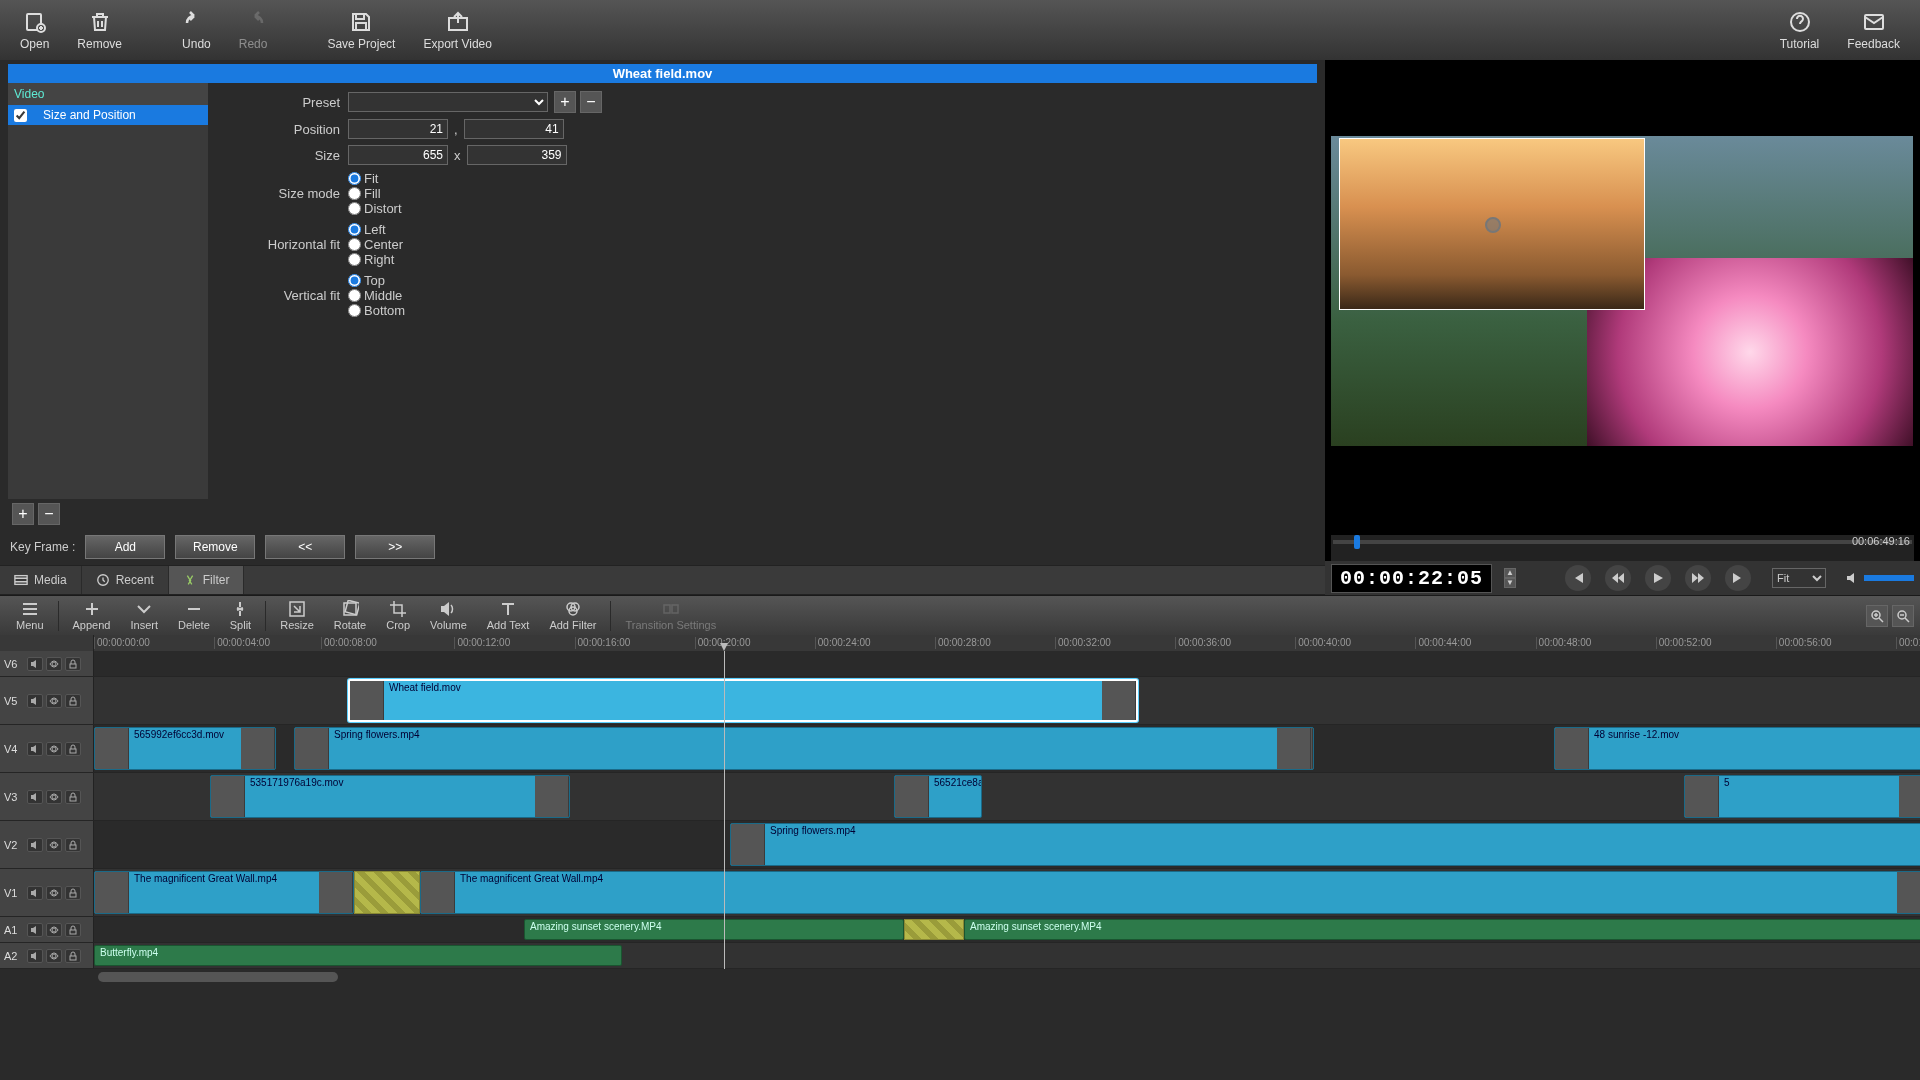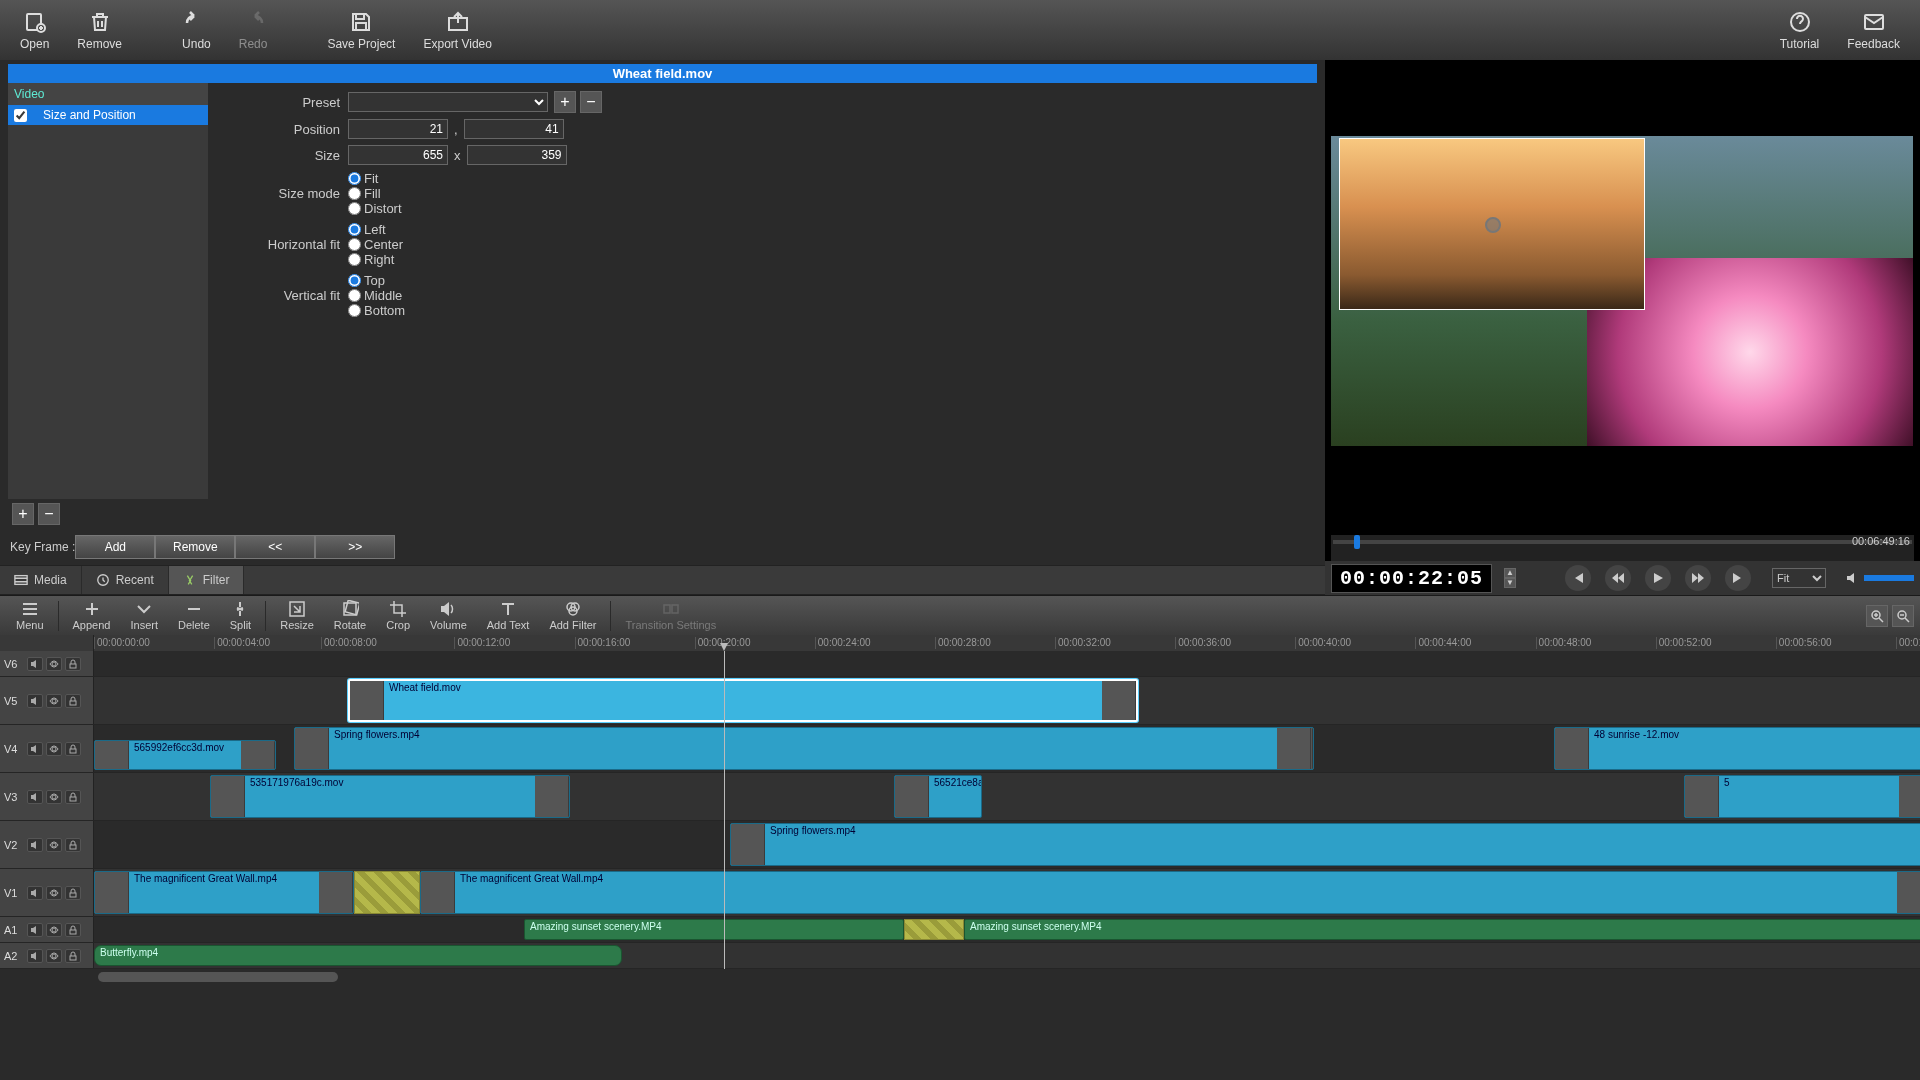--- a/index.html
+++ b/index.html
@@ -33,7 +33,7 @@
 .radio-lbl { margin-right:12px; display:flex; align-items:center; gap:3px; color:#ccc; }
 .radio-lbl input { accent-color:#1a7ae0; }
 
-.keyframe-row { display:flex; align-items:center; padding:6px 10px; font-size:12px;}
+.keyframe-row { display:flex; align-items:center; gap:10px; padding:6px 10px; font-size:12px;}
 .kf-btn { width:80px; height:24px; background:linear-gradient(#666,#444); border:1px solid #777; color:#fff; cursor:pointer; font-size:12px;}
 
 

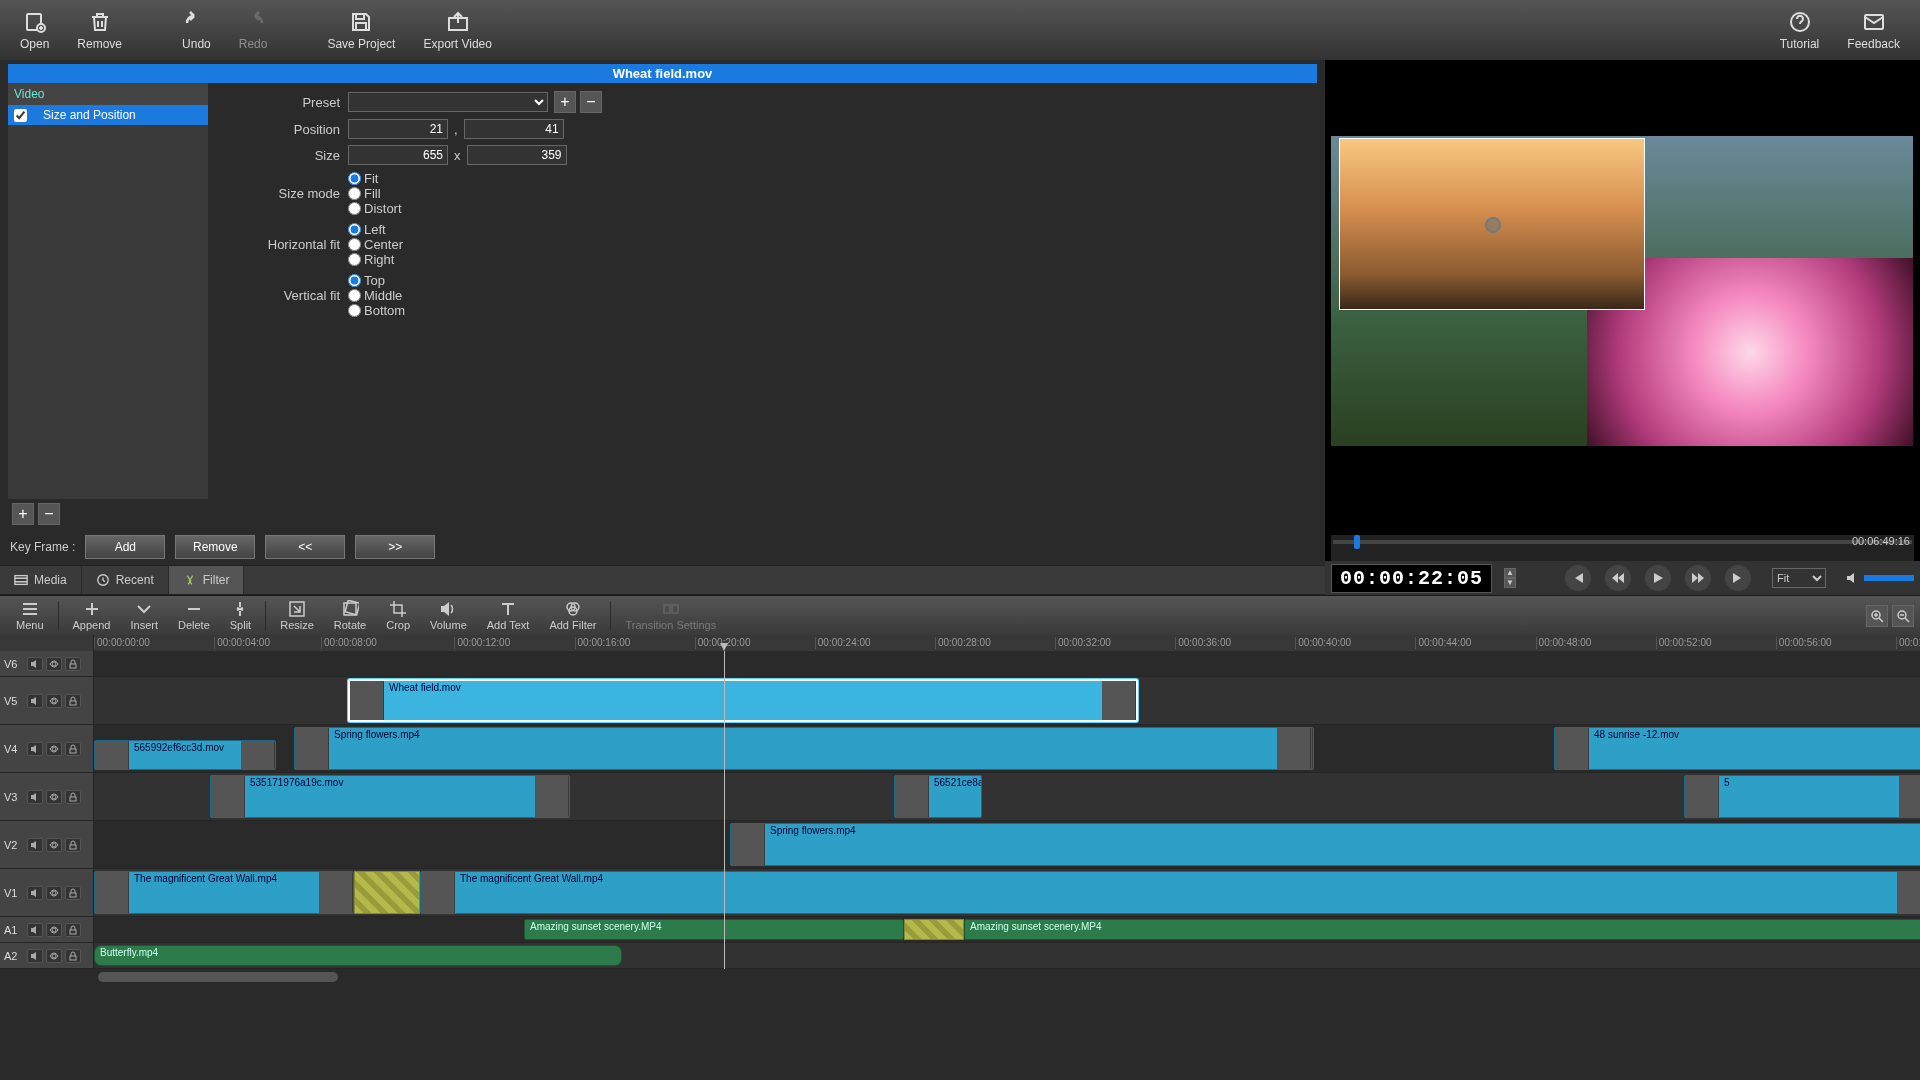--- a/index.html
+++ b/index.html
@@ -562,7 +562,7 @@
         </div>
       </div>
       <div class="trk-body">
-        <div class="clip" style="left: 0px; width: 182px; margin-top: 13px;">
+        <div class="clip" style="left: 0px; width: 182px;">
           <div class="thumb g-green"></div>
           <div class="cl-name">565992ef6cc3d.mov</div>
           <div class="thumb thumb2 g-green"></div>

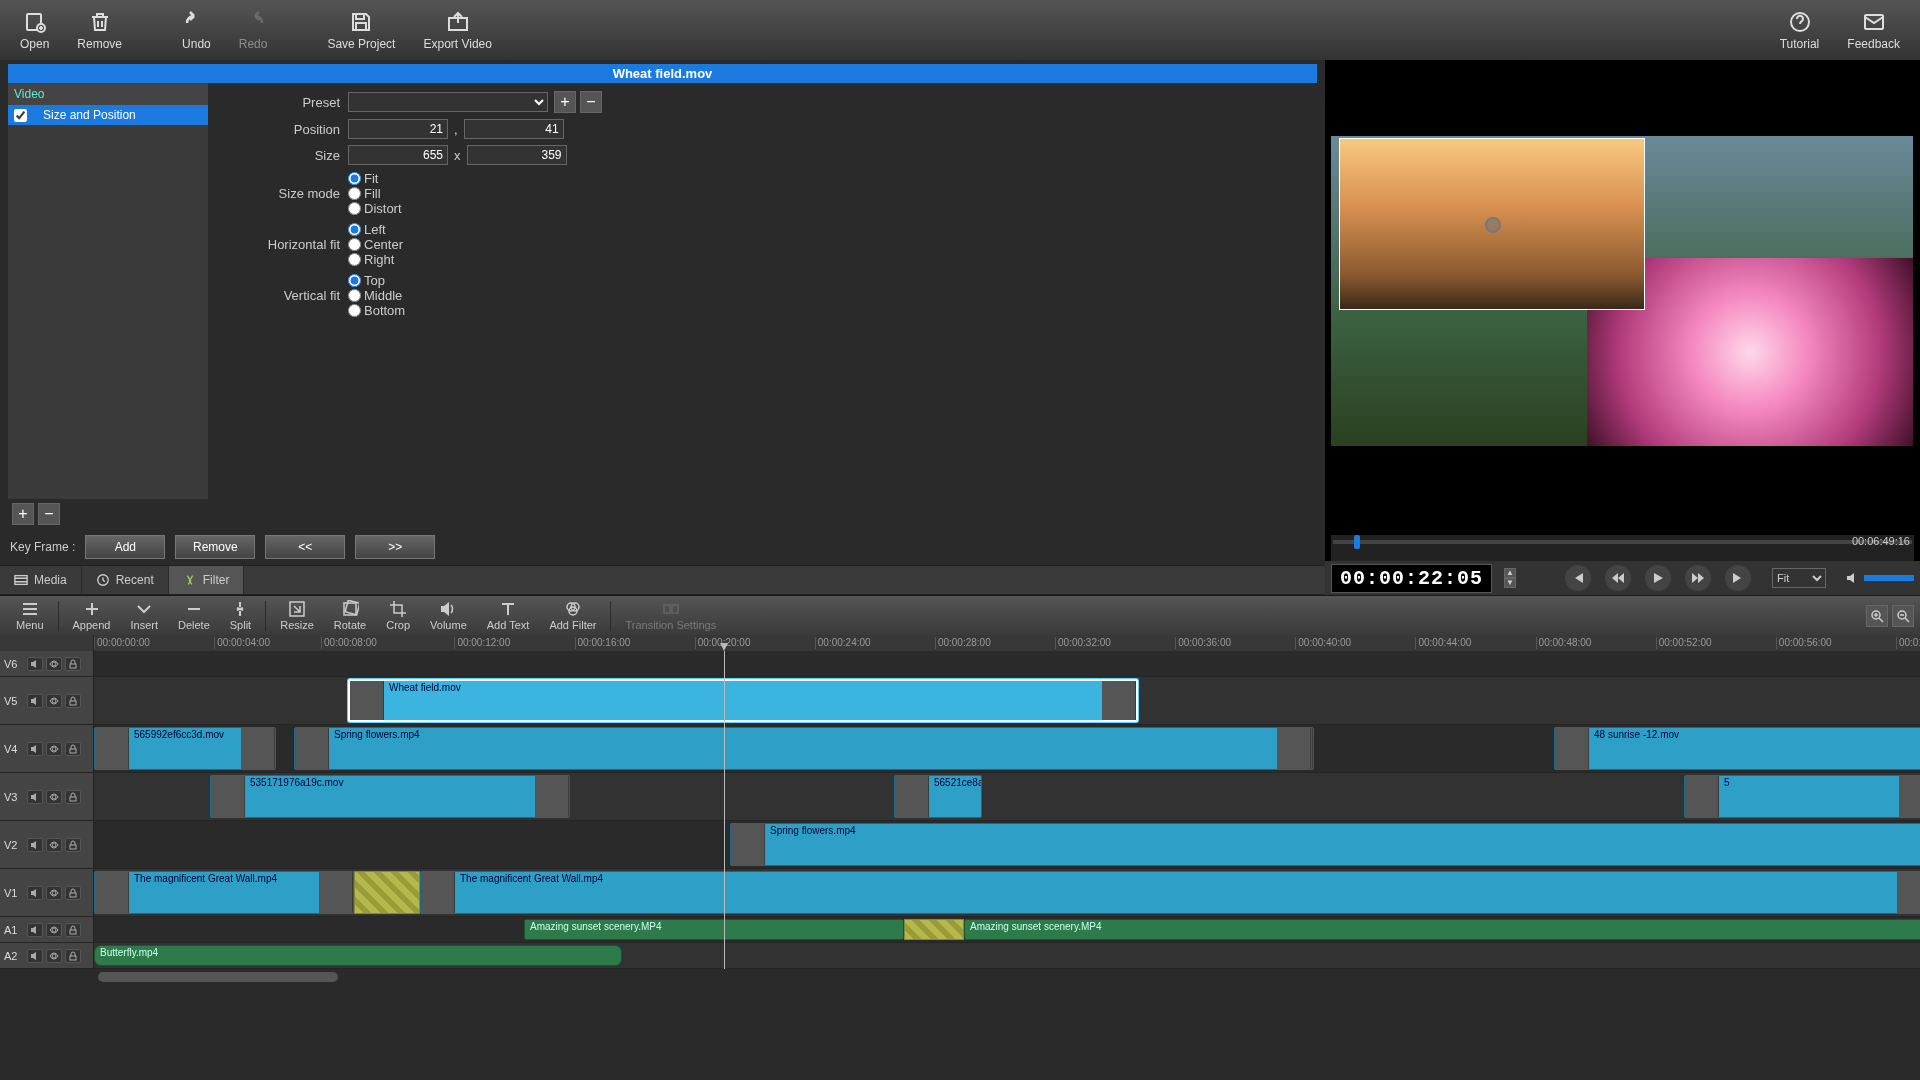--- a/index.html
+++ b/index.html
@@ -733,7 +733,7 @@
         </div>
       </div>
       <div class="trk-body">
-        <div class="clip audio" style="left: 0px; width: 528px; border-radius: 7px;">
+        <div class="clip audio" style="left: 0px; width: 528px;">
           <div class="cl-name">Butterfly.mp4</div>
         </div>
       </div>

